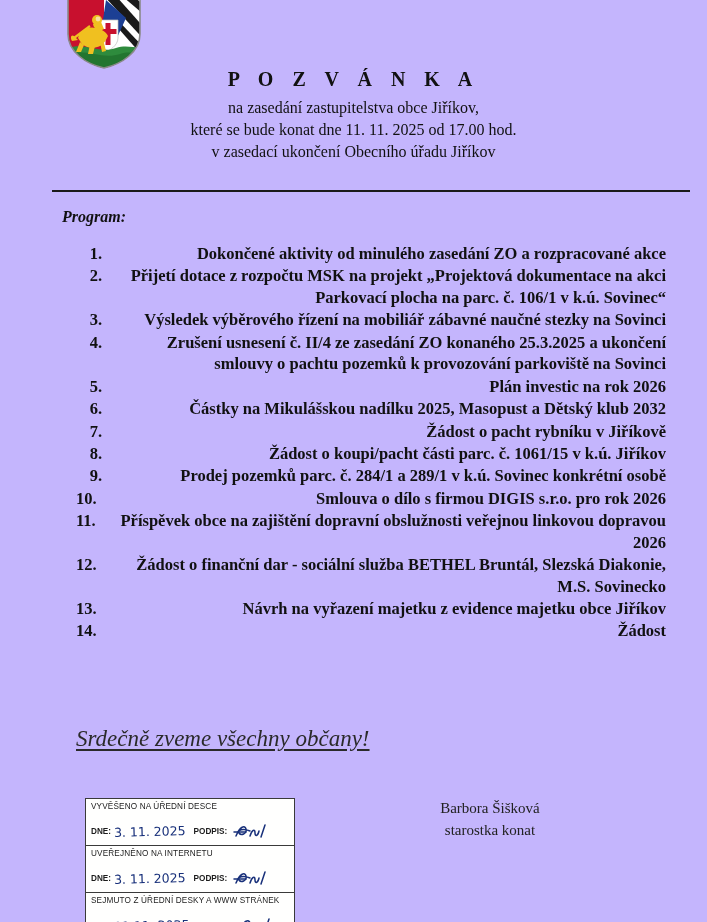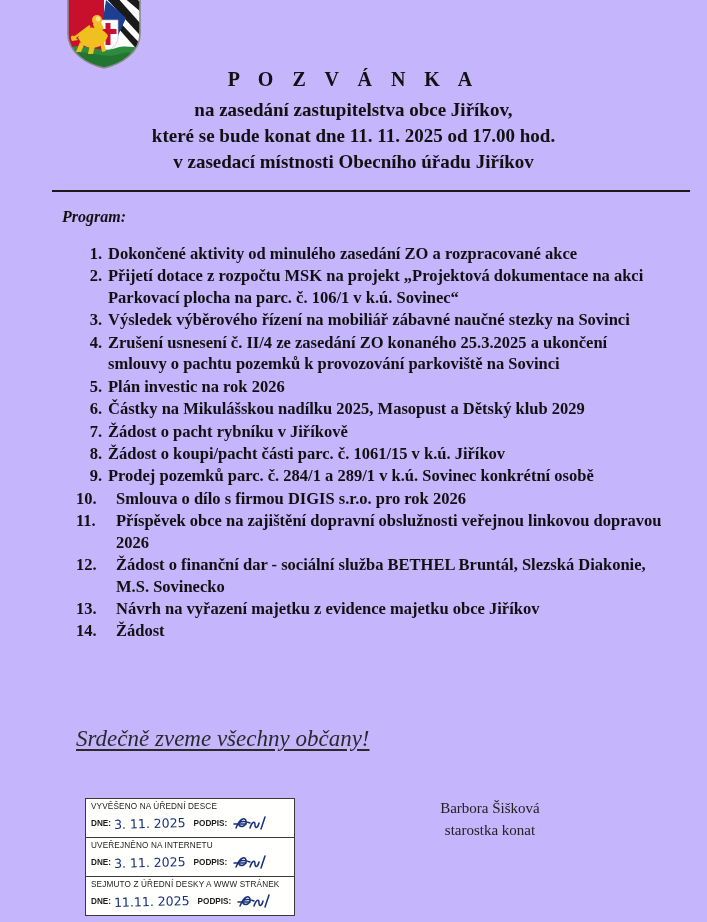--- a/index.html
+++ b/index.html
@@ -43,8 +43,8 @@
     line-height: 1.15;
   }
   .subtitle-line {
-    font-size: 19px;
-    font-weight: bold;
+    font-size: 16px;
+    font-weight: normal;
     line-height: 1.38;
     margin: 0;
   }

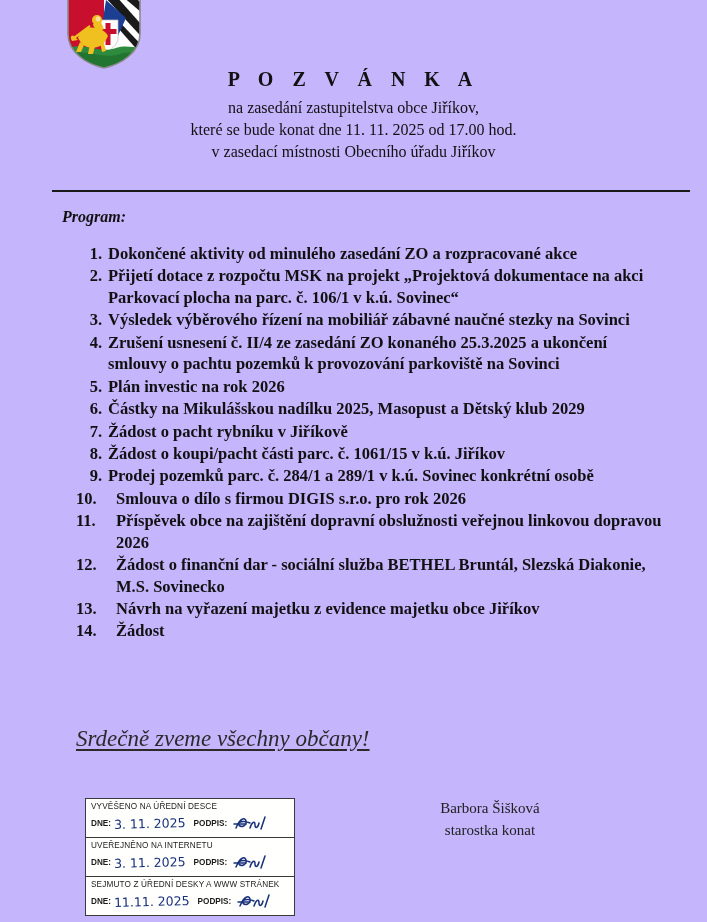--- a/index.html
+++ b/index.html
@@ -219,7 +219,7 @@
     <div class="doc-title">P O Z V Á N K A</div>
     <div class="subtitle-line">na zasedání zastupitelstva obce Jiříkov,</div>
     <div class="subtitle-line">které se bude konat dne 11. 11. 2025 od 17.00 hod.</div>
-    <div class="subtitle-line">v zasedací místnosti Obecního úřadu Jiříkov</div>
+    <div class="subtitle-line">v zasedací ukončení Obecního úřadu Jiříkov</div>
   </div>
   <div class="header-rule"></div>
 

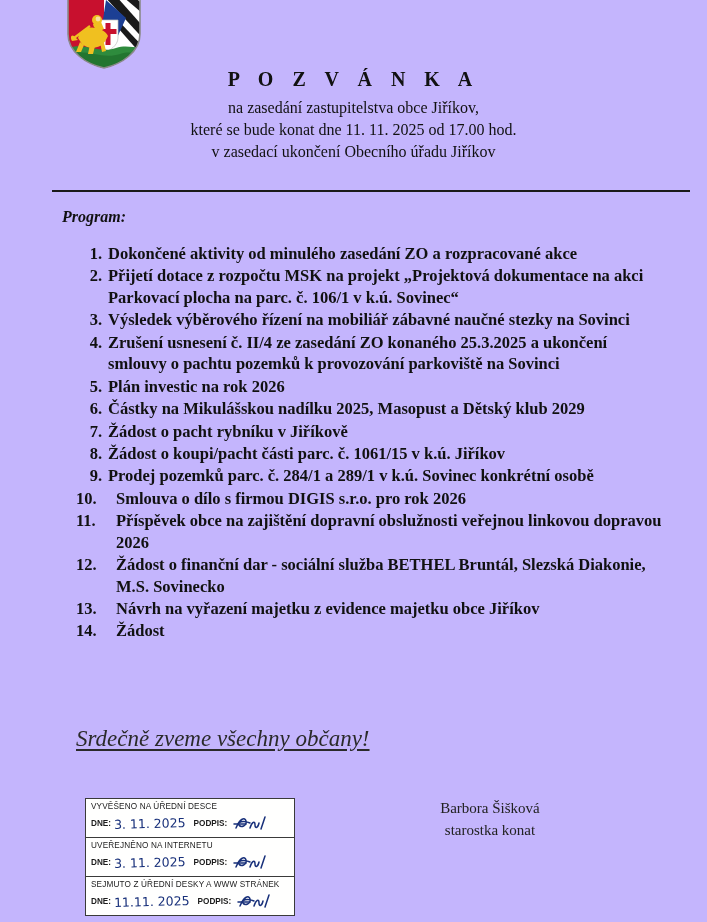--- a/index.html
+++ b/index.html
@@ -97,6 +97,7 @@
   }
   .agenda-text {
     flex: 1 1 auto;
+    text-align: right;
   }
 
   

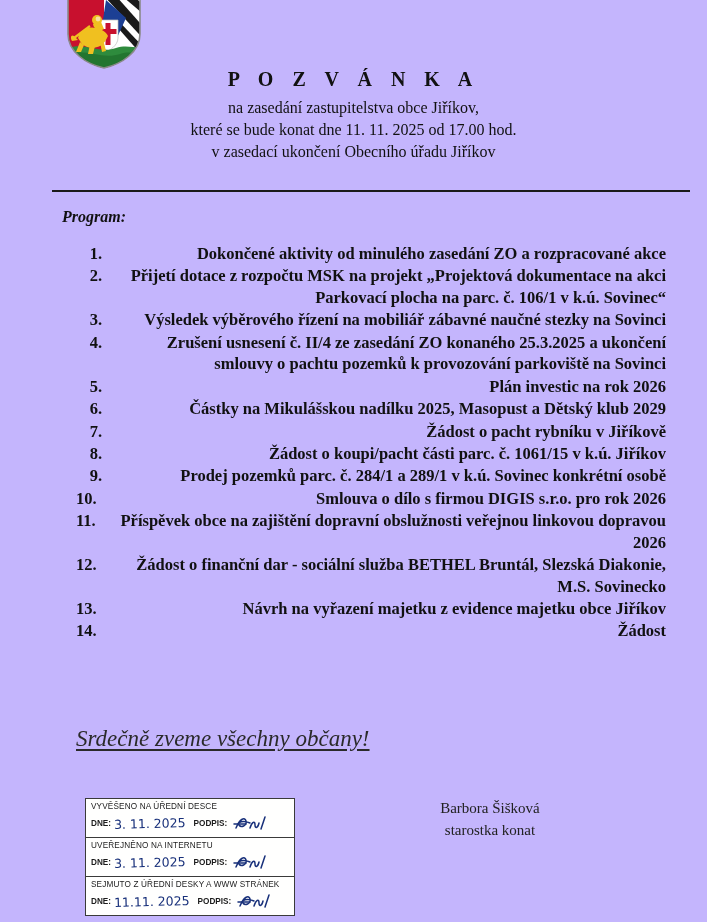--- a/index.html
+++ b/index.html
@@ -249,7 +249,7 @@
     </div>
     <div class="agenda-item">
       <span class="agenda-num">6.</span>
-      <span class="agenda-text">Částky na Mikulášskou nadílku 2025, Masopust a Dětský klub 2029</span>
+      <span class="agenda-text">Částky na Mikulášskou nadílku 2025, Masopust a Dětský klub 2032</span>
     </div>
     <div class="agenda-item">
       <span class="agenda-num">7.</span>

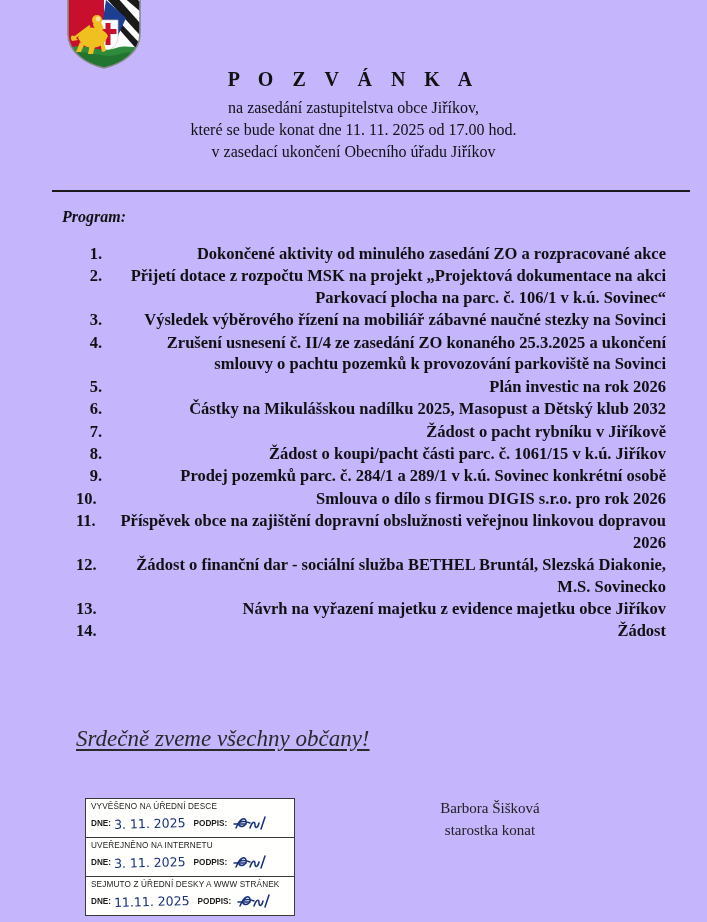--- a/index.html
+++ b/index.html
@@ -136,6 +136,7 @@
     padding: 0px 4px 3px 5px;
     border-bottom: 1.4px solid #3a3a3a;
     height: 21px;
+    margin-top: 8px;
   }
   .stamp-row-fields.last { border-bottom: none; }
   .stamp-lbl {

